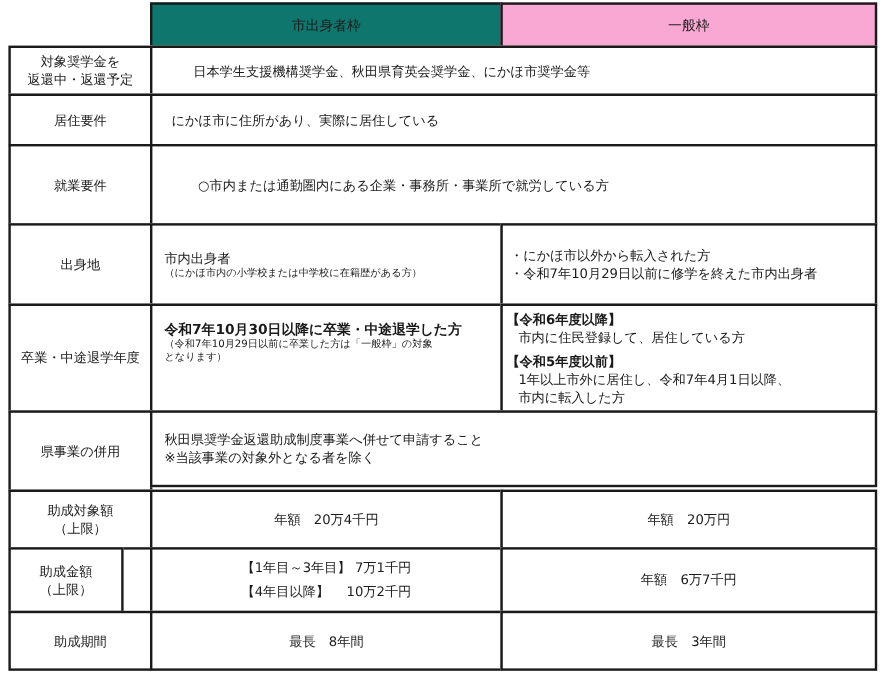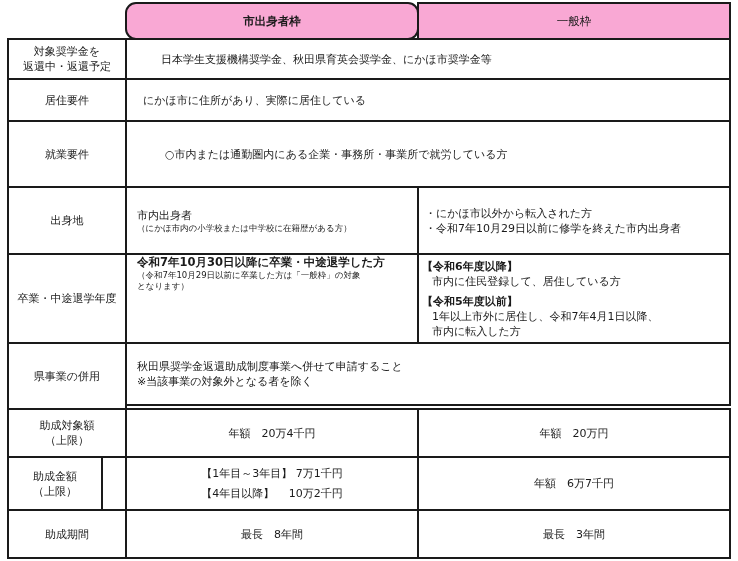--- a/index.html
+++ b/index.html
@@ -10,7 +10,7 @@
           display:flex; align-items:center; font-size:11px; line-height:15px; }
   .cell.center { justify-content:center; text-align:center; }
   .cell.left { justify-content:flex-start; text-align:left; padding-left:10px; }
-  .hdr-green { background:#f9a8d4; font-weight:bold; font-size:11.5px;border-radius:11px; }
+  .hdr-green { background:#0f766e; font-weight:normal; font-size:11.5px; }
   .hdr-blue { background:#f9a8d4; font-size:11.5px; }
   .col { display:flex; flex-direction:column; }
   .small { font-size:8.5px; line-height:11px; }

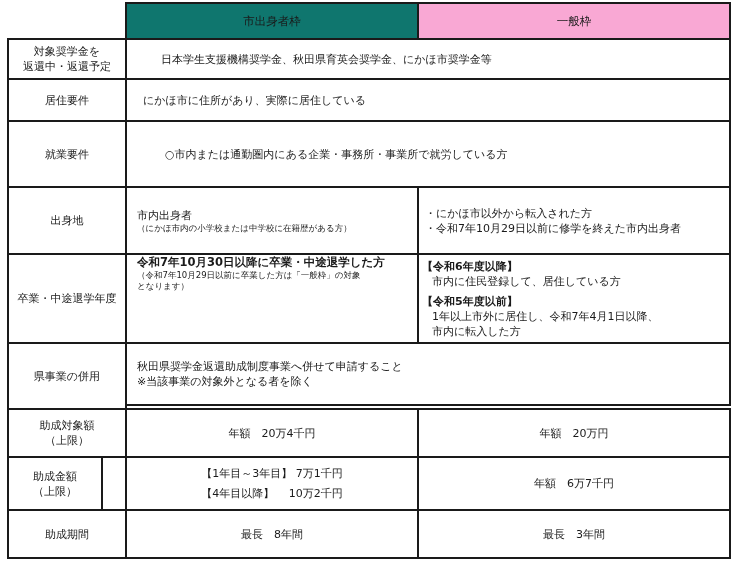--- a/index.html
+++ b/index.html
@@ -55,7 +55,7 @@
   </div>
 
   <div class="cell center" style="left:0; top:251px; width:120px; height:91px;">卒業・中途退学年度</div>
-  <div class="cell left col" style="left:118px; top:251px; width:294px; height:91px; padding-left:10px; align-items:flex-start; justify-content:flex-start; padding-top:0;">
+  <div class="cell left col" style="left:118px; top:251px; width:294px; height:91px; padding-left:10px; align-items:flex-start; justify-content:flex-start; padding-top:12px;">
     <span class="bold">令和7年10月30日以降に卒業・中途退学した方</span>
     <span class="small">（令和7年10月29日以前に卒業した方は「一般枠」の対象</span>
     <span class="small">となります）</span>

